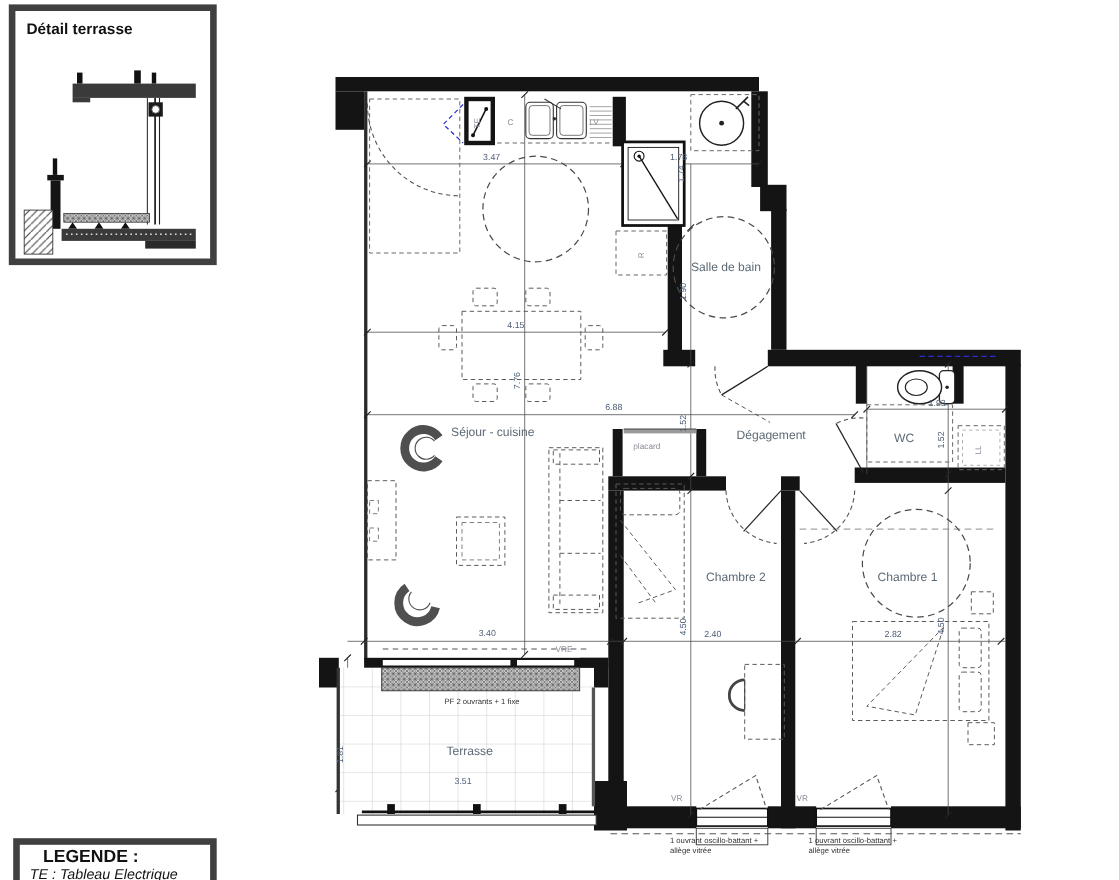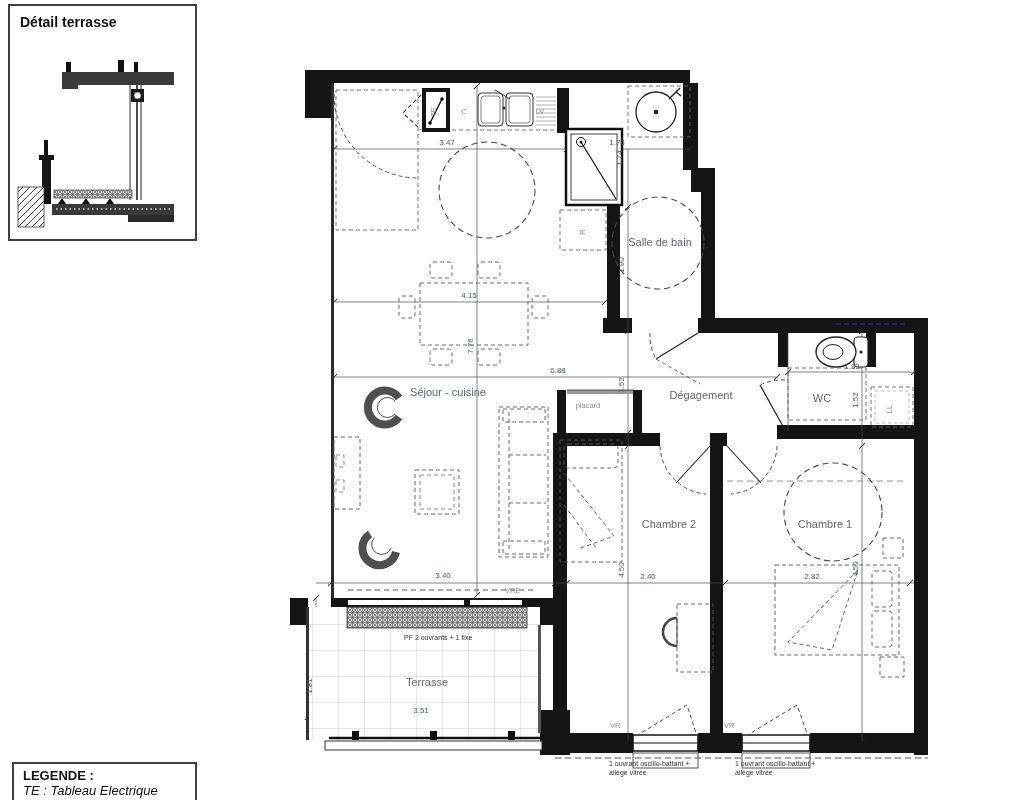--- a/index.html
+++ b/index.html
@@ -7,7 +7,7 @@
     width:1017px;height:800px;position:relative;overflow:hidden;
     background:#ffffff;font-family:"Liberation Sans",sans-serif;
   }
-  .panel{position:absolute;background:#fff;border:2px solid #404040;box-sizing:border-box;}
+  .panel{position:absolute;background:#fff;border:6px solid #404040;box-sizing:border-box;}
   #detail-panel{left:8px;top:4px;width:189px;height:237px;}
   #detail-panel .panel-title{font-size:14px;font-weight:bold;color:#111;margin:8px 0 0 10px;}
   #legend-panel{left:12px;top:762px;width:185px;height:70px;padding:4px 0 0 9px;}

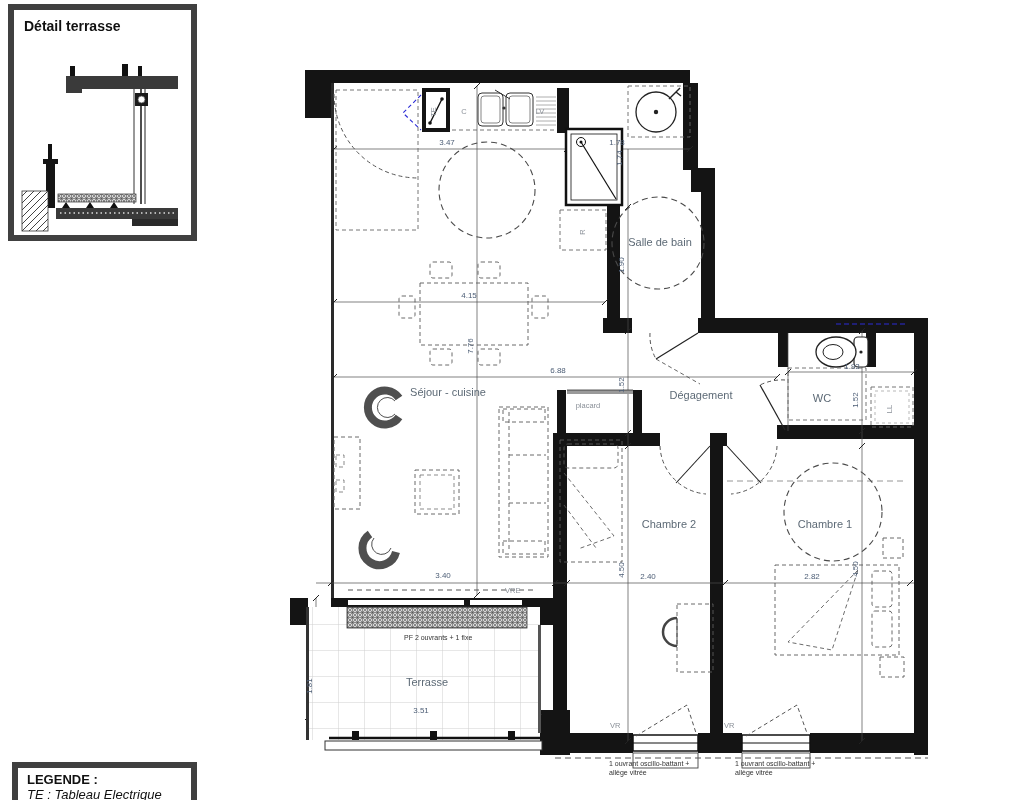--- a/index.html
+++ b/index.html
@@ -11,7 +11,7 @@
   #detail-panel{left:8px;top:4px;width:189px;height:237px;}
   #detail-panel .panel-title{font-size:14px;font-weight:bold;color:#111;margin:8px 0 0 10px;}
   #legend-panel{left:12px;top:762px;width:185px;height:70px;padding:4px 0 0 9px;}
-  #legend-panel .legend-title{font-size:13px;font-weight:bold;color:#111;line-height:15px;}
+  #legend-panel .legend-title{font-size:16px;font-weight:bold;color:#111;line-height:15px;margin-left:12px;}
   #legend-panel .legend-item{font-size:13px;color:#111;line-height:16px;font-style:italic;}
   #plan-svg{position:absolute;left:0;top:0;}
   text{font-family:"Liberation Sans",sans-serif;}

